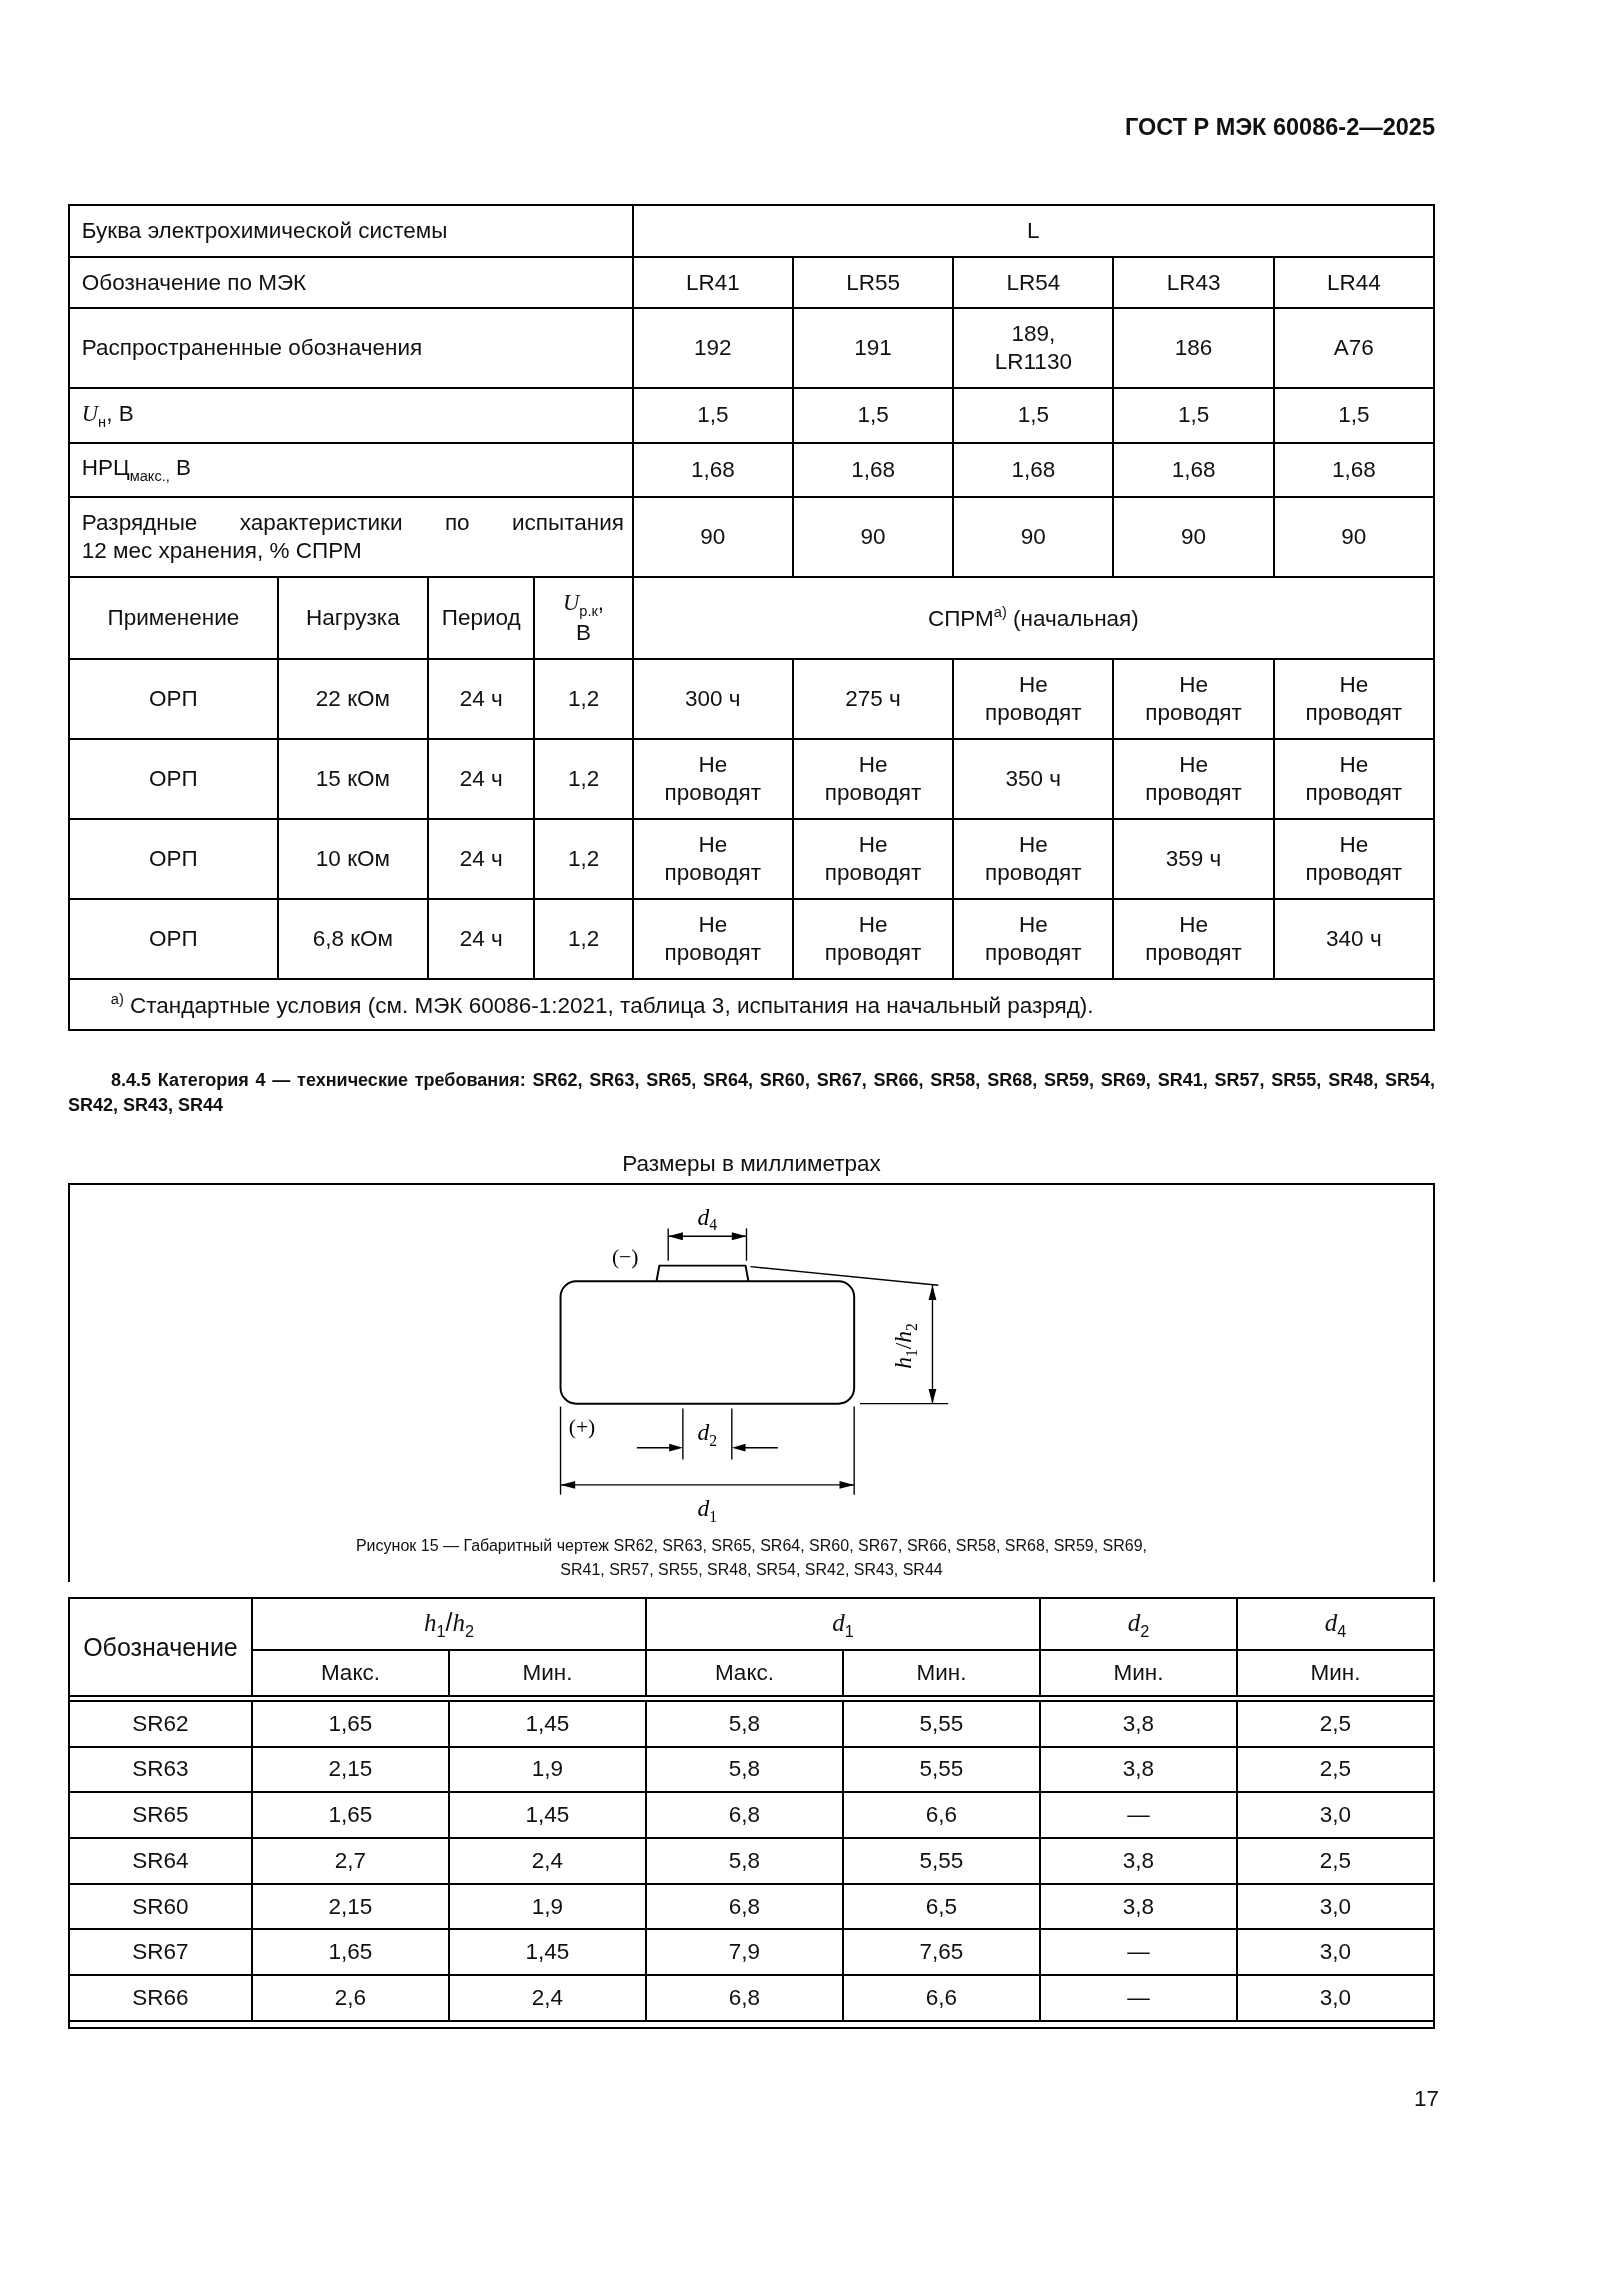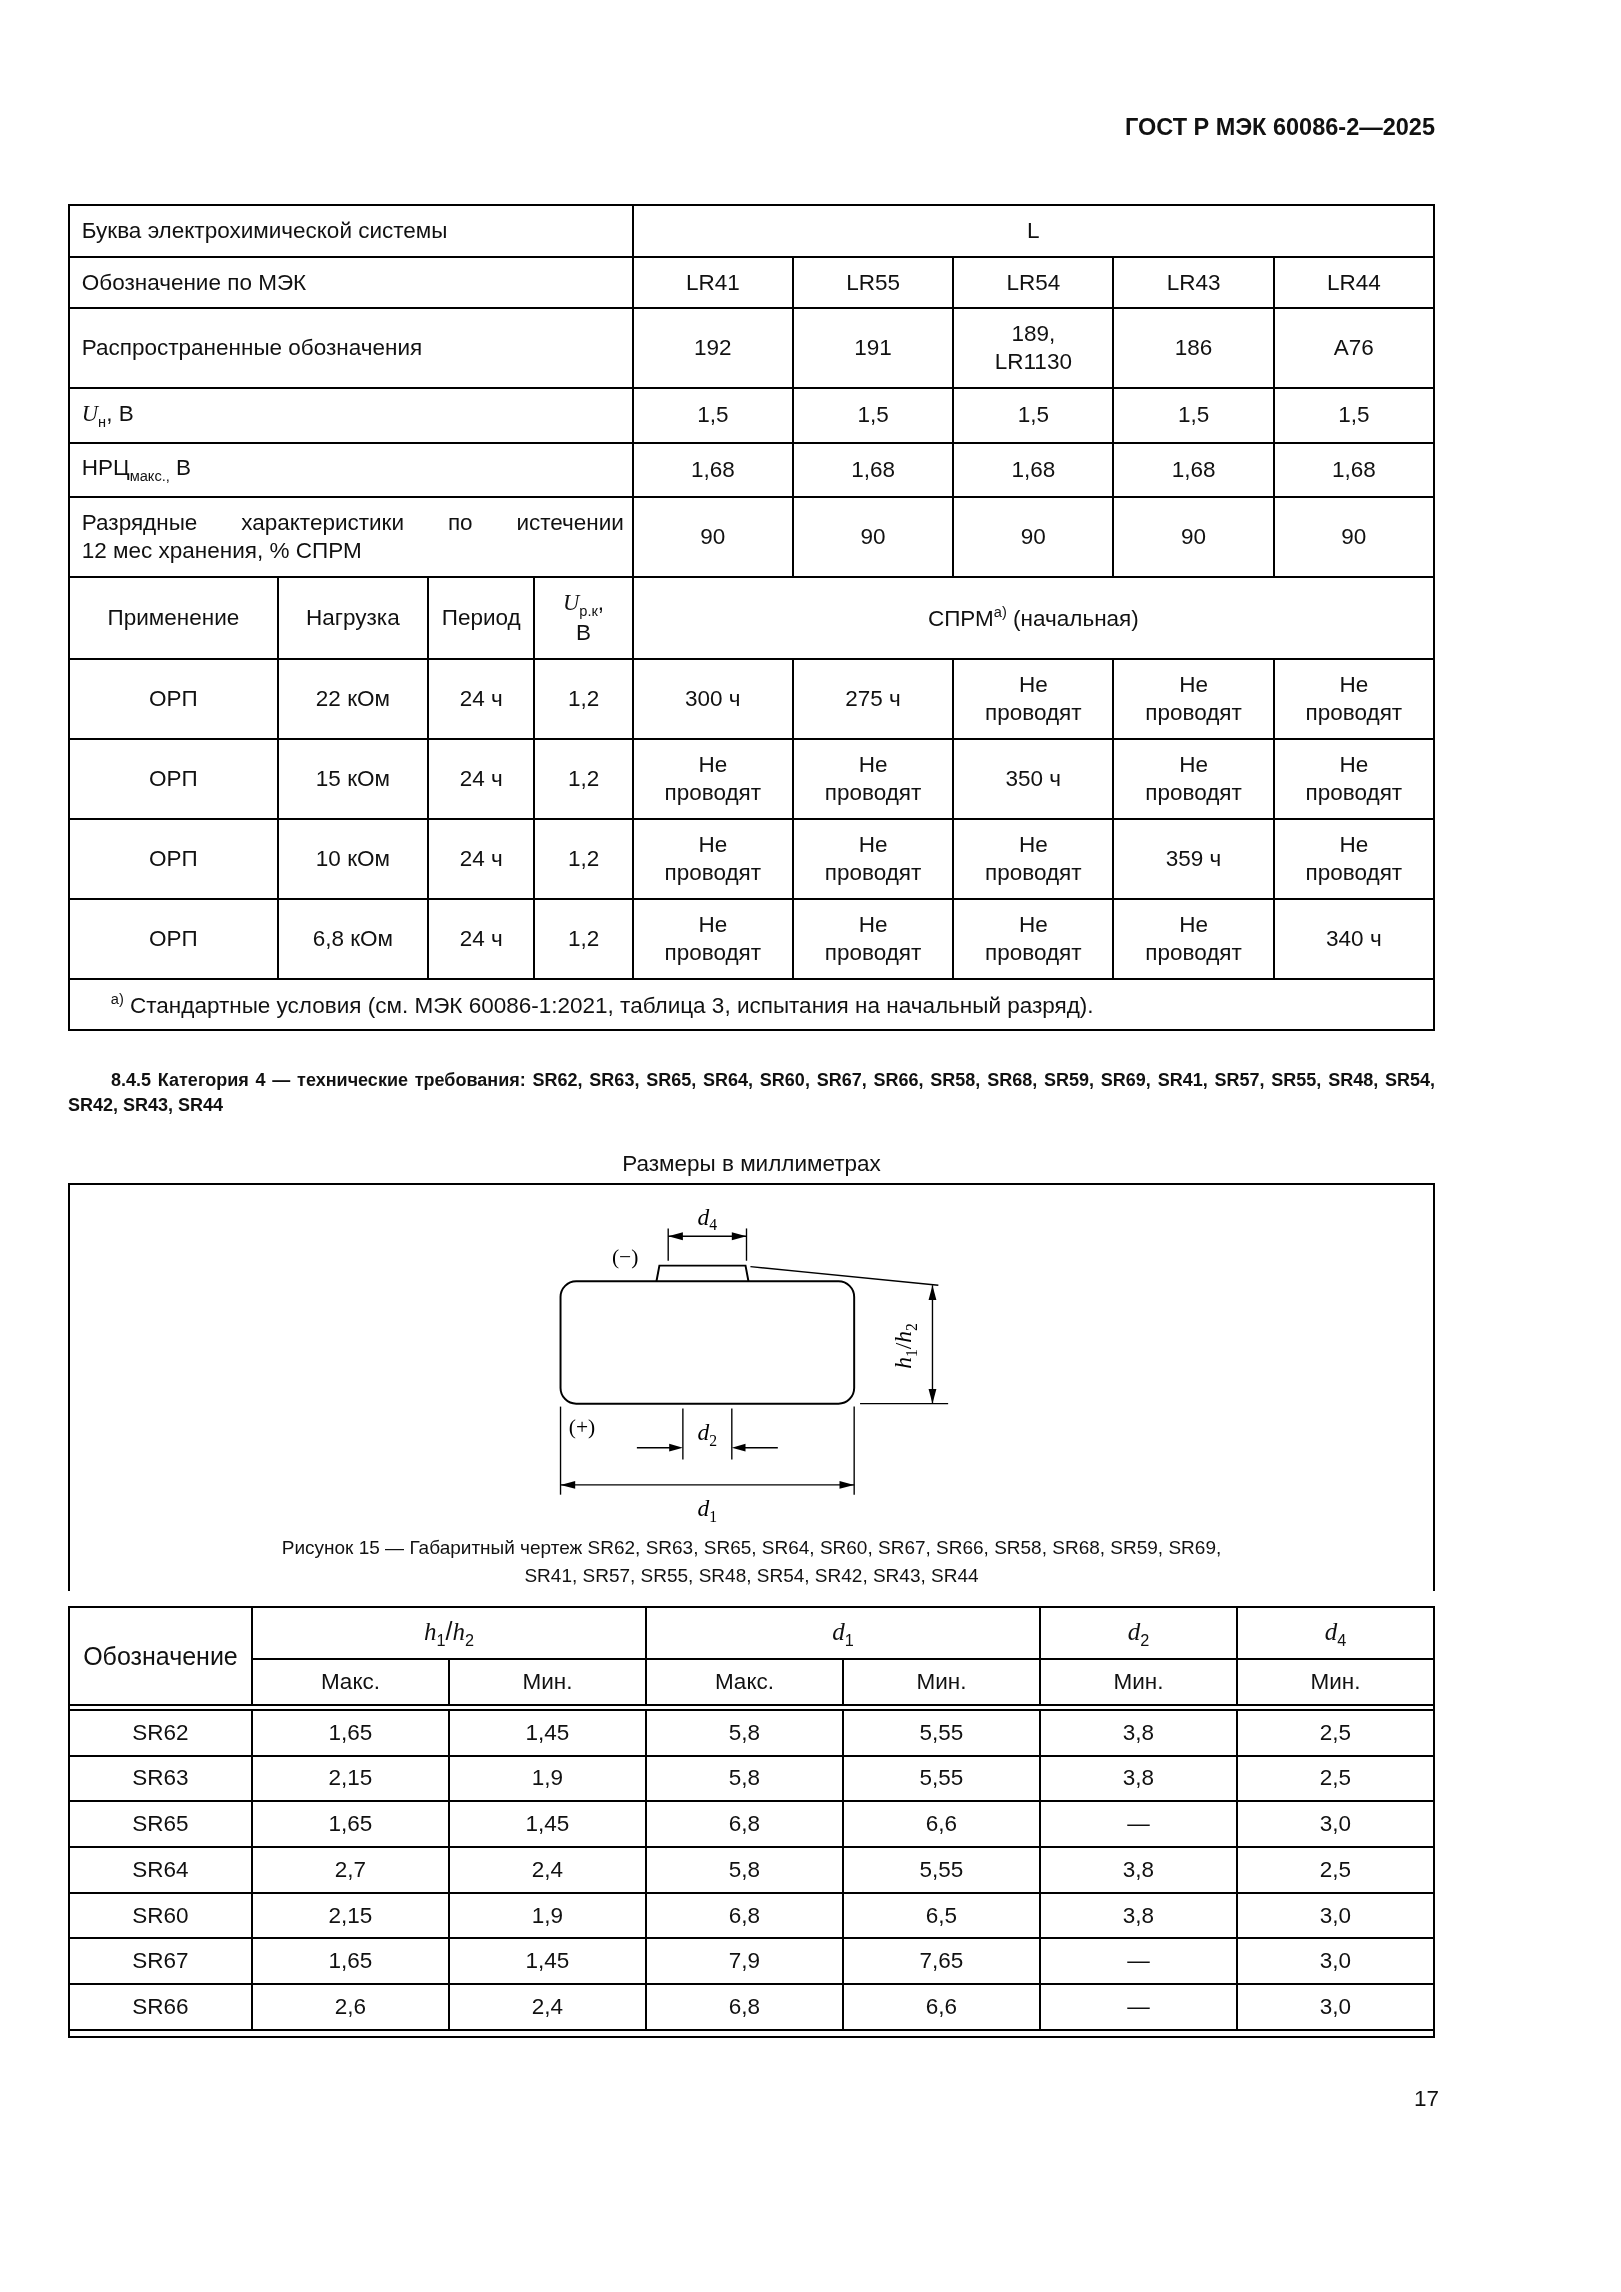--- a/index.html
+++ b/index.html
@@ -135,7 +135,7 @@
     </tr>
     <tr>
       <td class="lbl" colspan="4">
-        <div class="jline">Разрядные характеристики по истечении</div>
+        <div class="jline">Разрядные характеристики по испытания</div>
         <div>12 мес хранения, % СПРМ</div>
       </td>
       <td class="ctr">90</td>

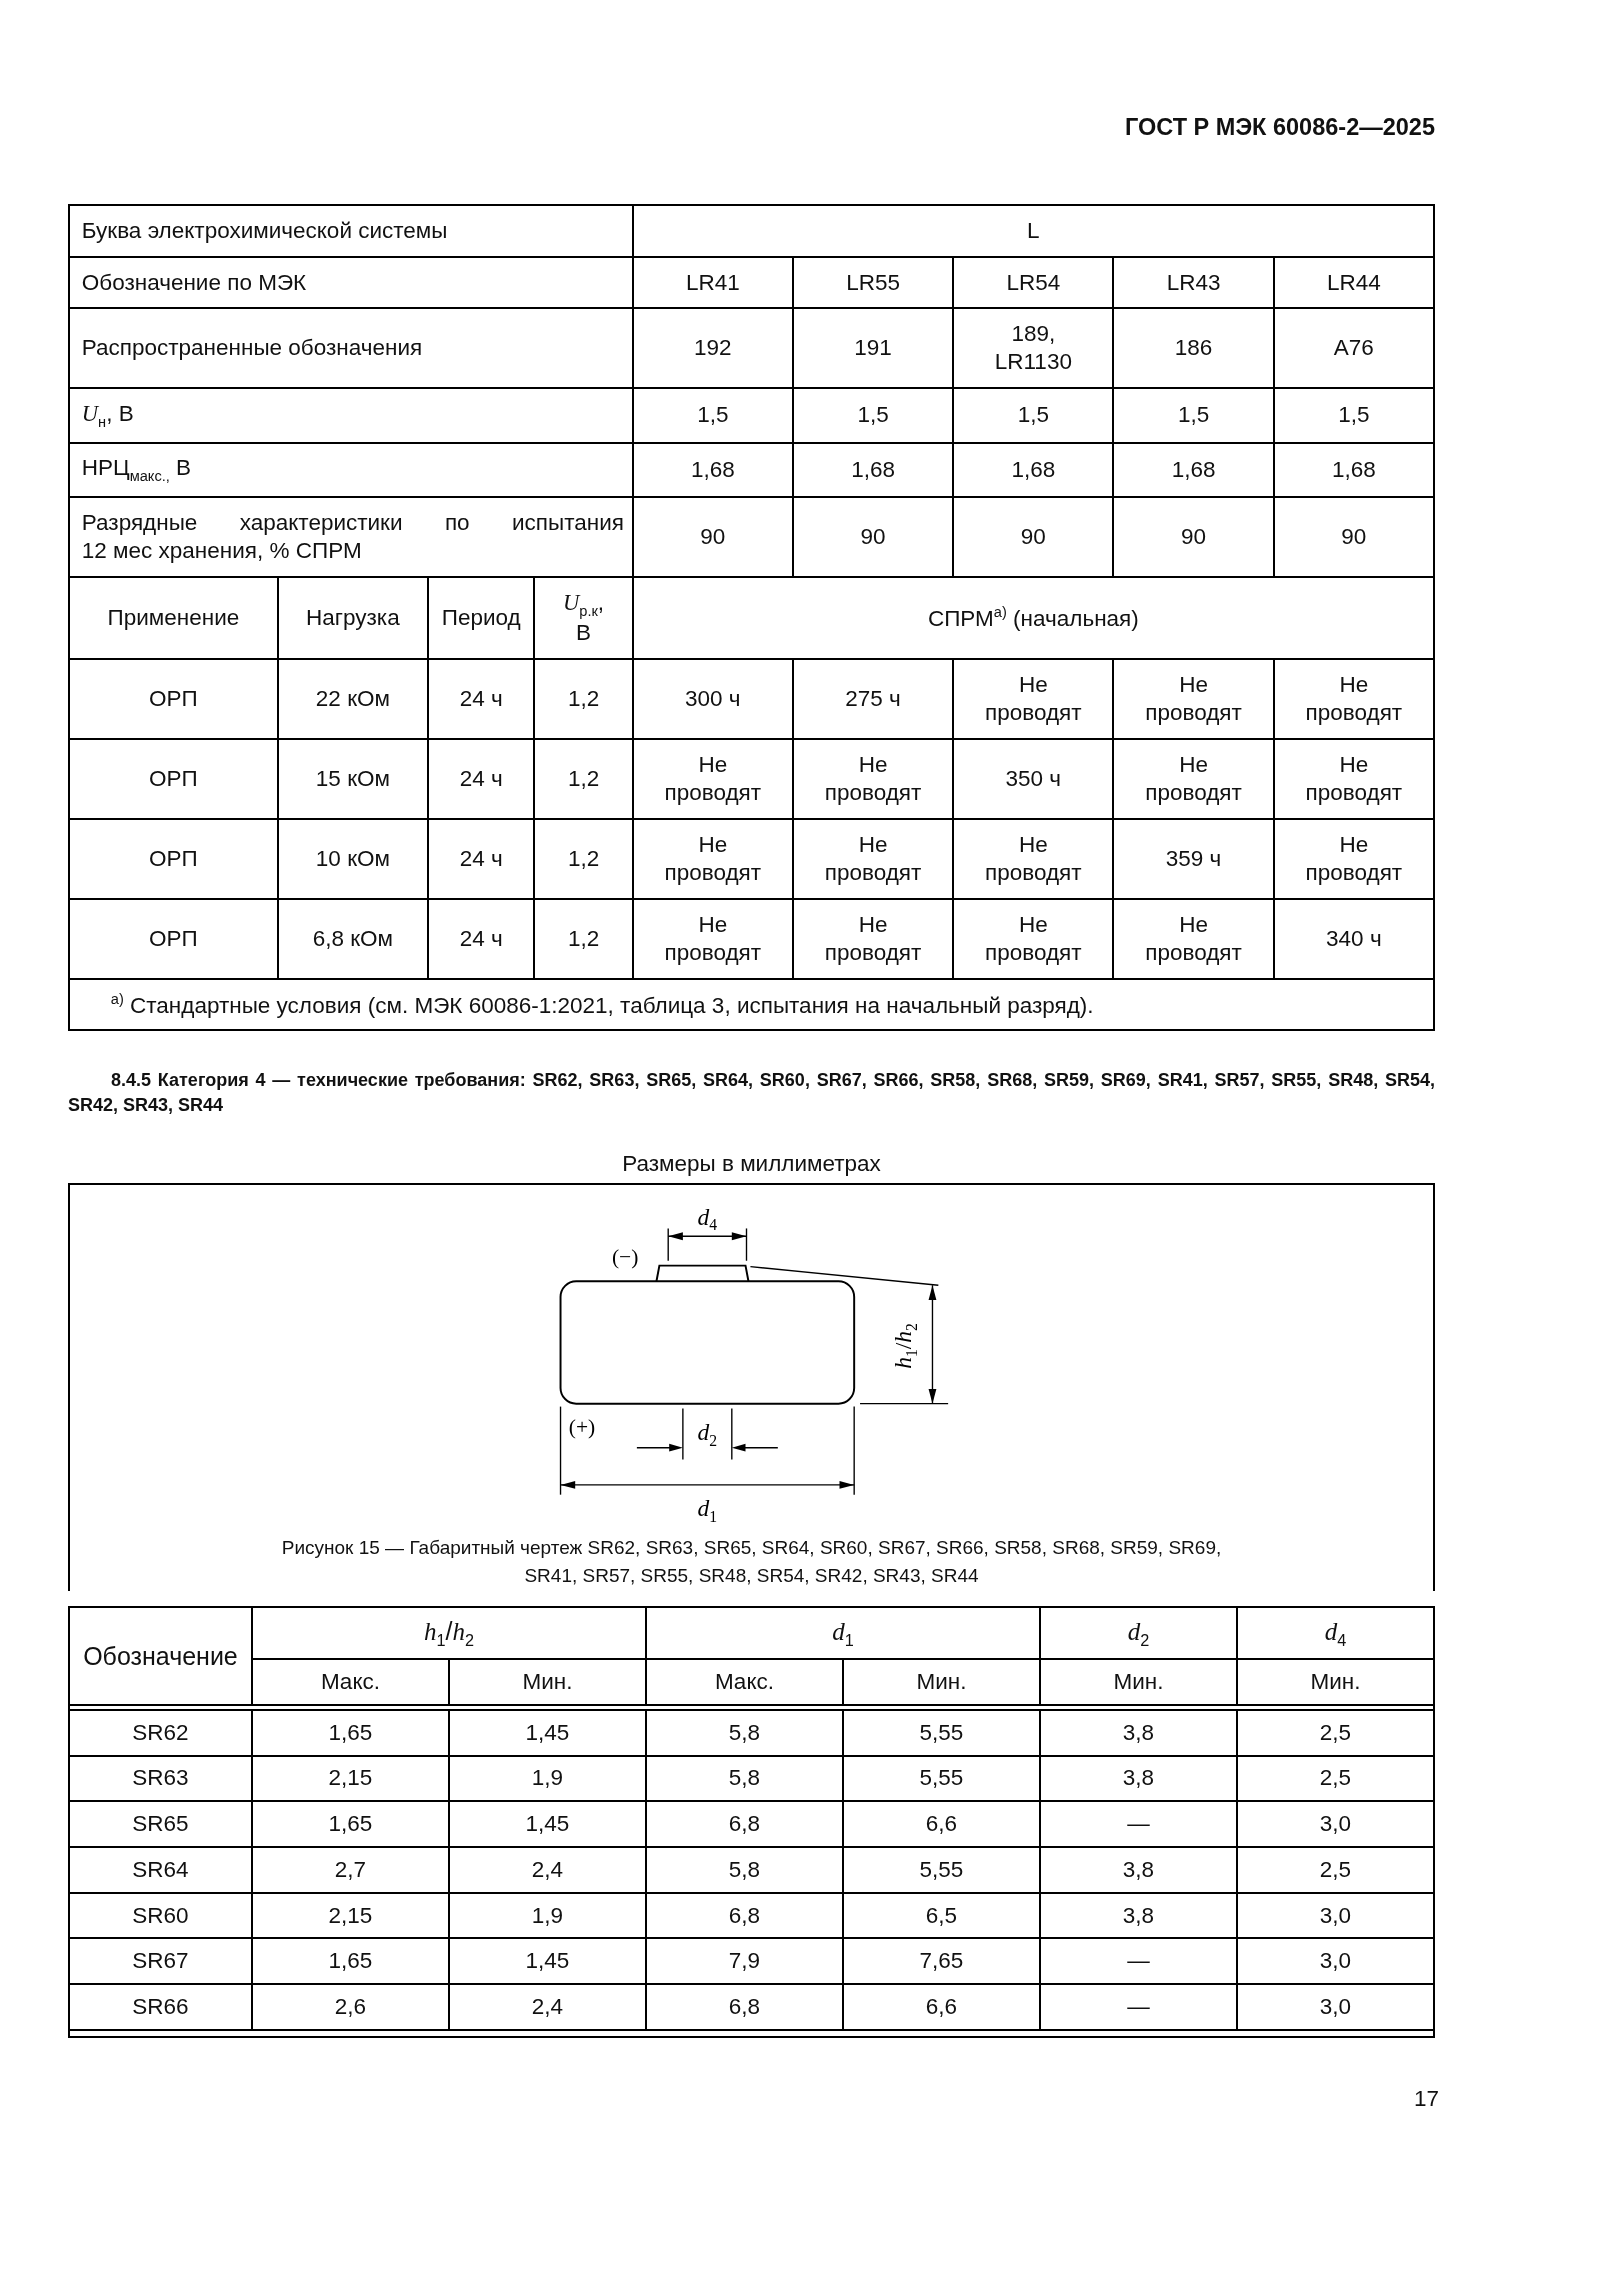--- a/index.html
+++ b/index.html
@@ -60,7 +60,7 @@
   .figure-svg { display: block; width: 1307px; height: 323px; }
   .figure-caption {
     text-align: center;
-    font-size: 19px;
+    font-size: 16px;
     line-height: 1.5;
     margin: 7.8px 19.6px 15.7px 19.6px;
   }

